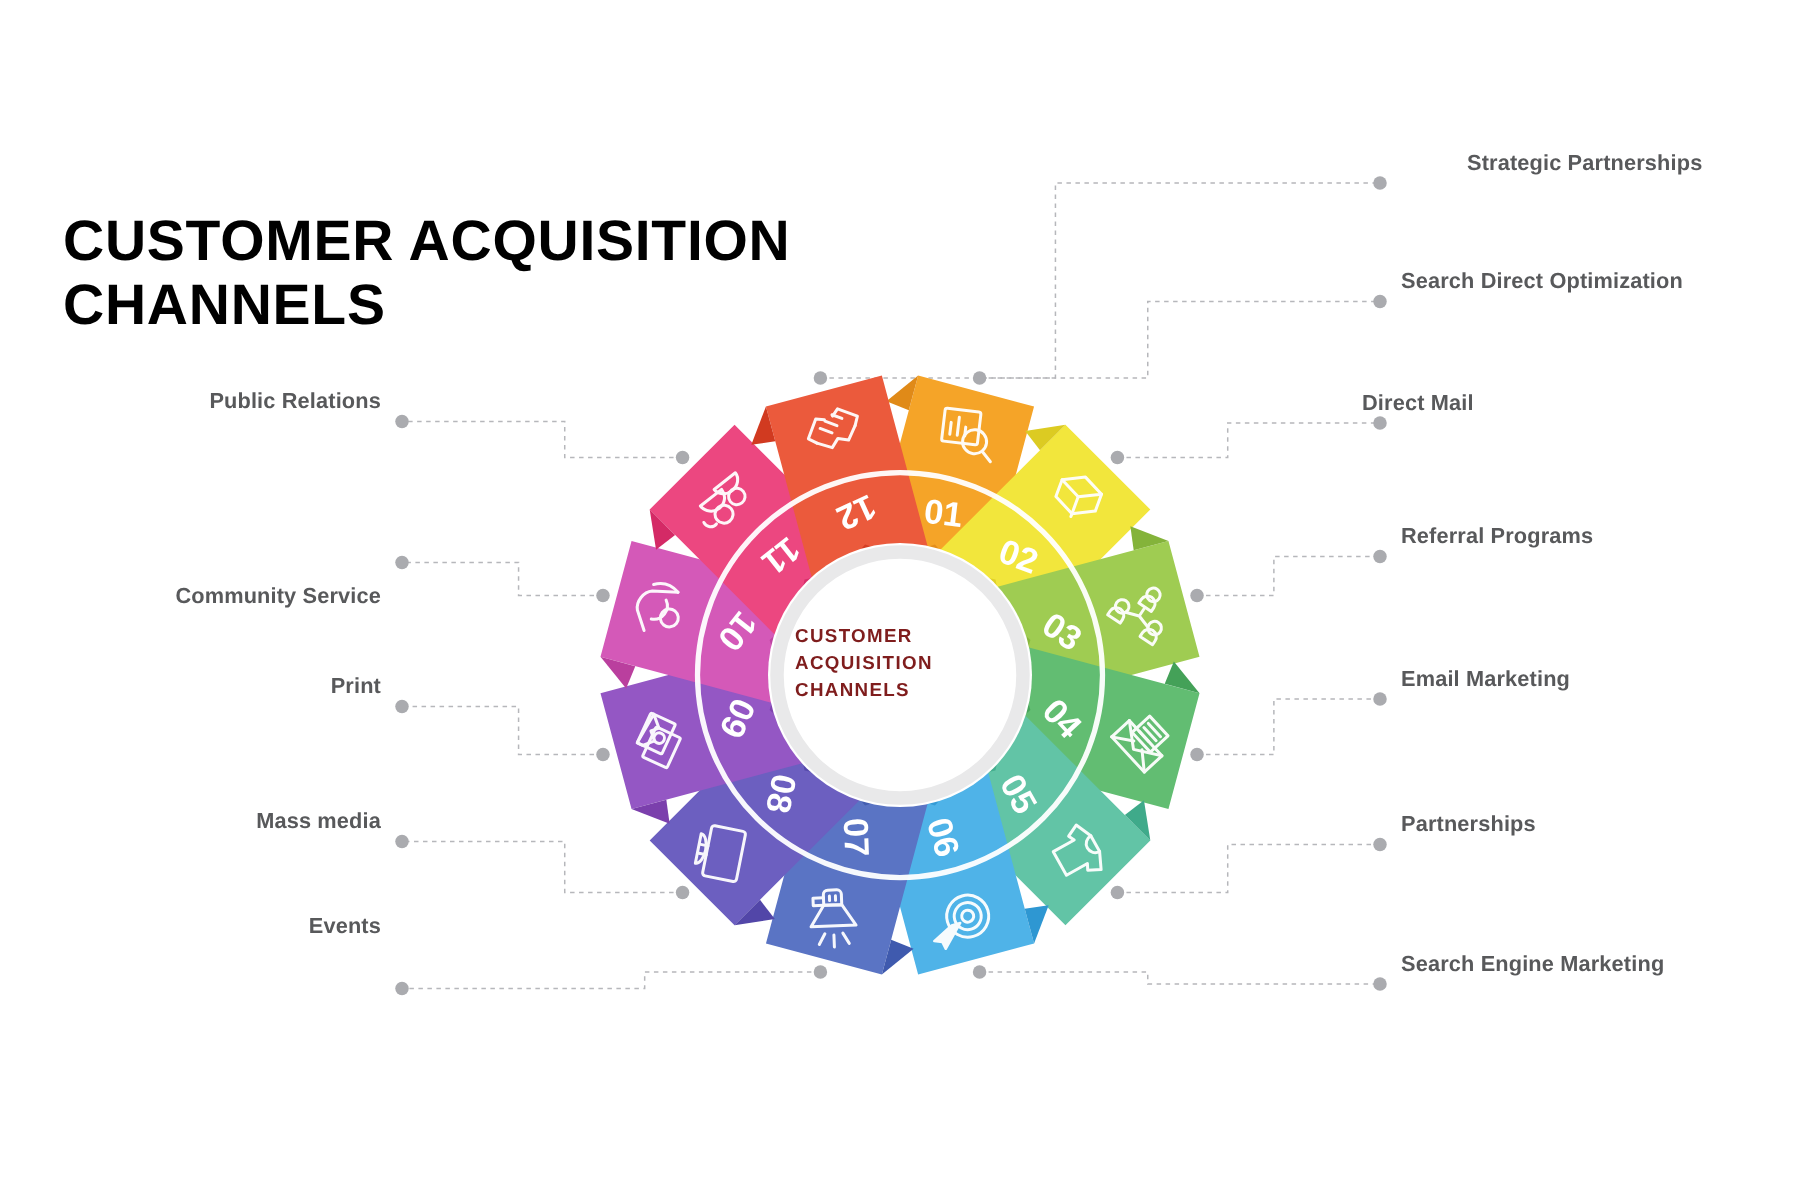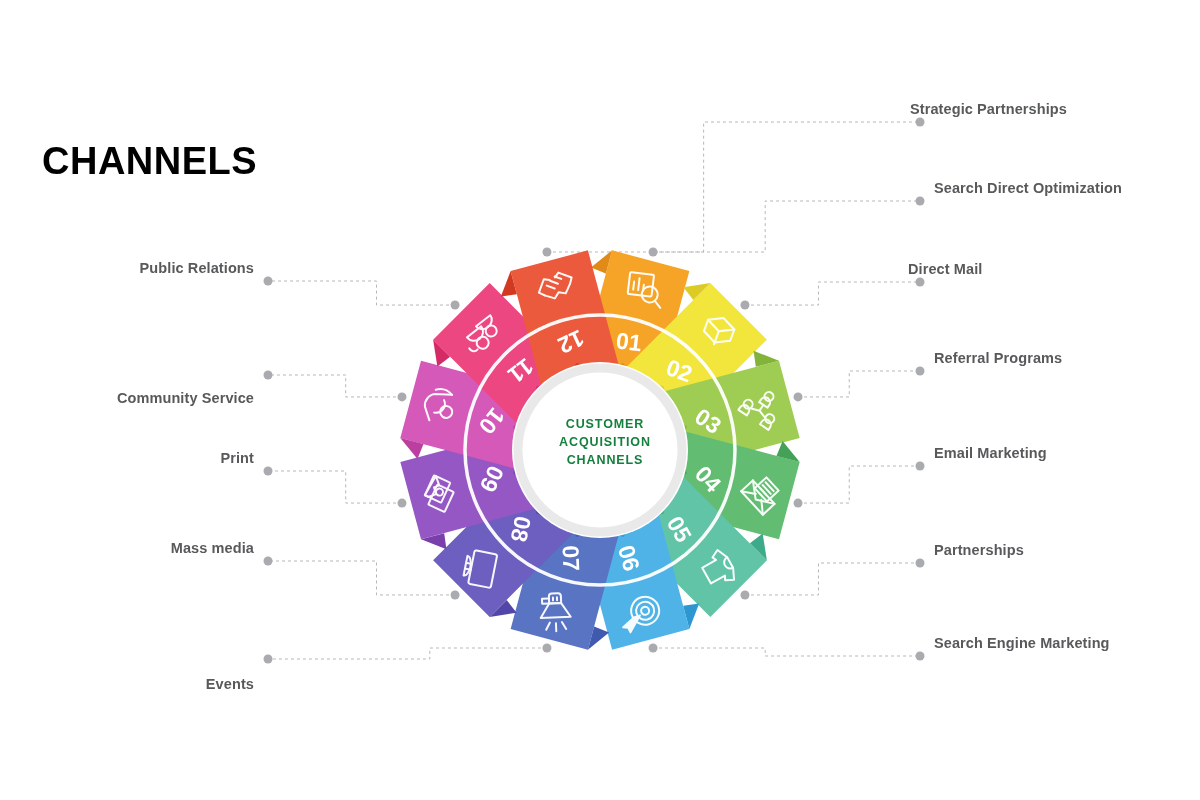--- a/index.html
+++ b/index.html
@@ -384,7 +384,7 @@
   </div>
 
   <div id="labels">
-      <div class="lbl right" style="left: 910px; top: 101px;">Strategic Partnerships</div>
+      <div class="lbl right" style="left: 978px; top: 101px;">Strategic Partnerships</div>
       <div class="lbl right" style="left: 934px; top: 180px;">Search Direct  Optimization</div>
       <div class="lbl right" style="left: 887px; top: 261px; margin-left: 21px;">Direct Mail</div>
       <div class="lbl right" style="left: 934px; top: 350px;">Referral Programs</div>

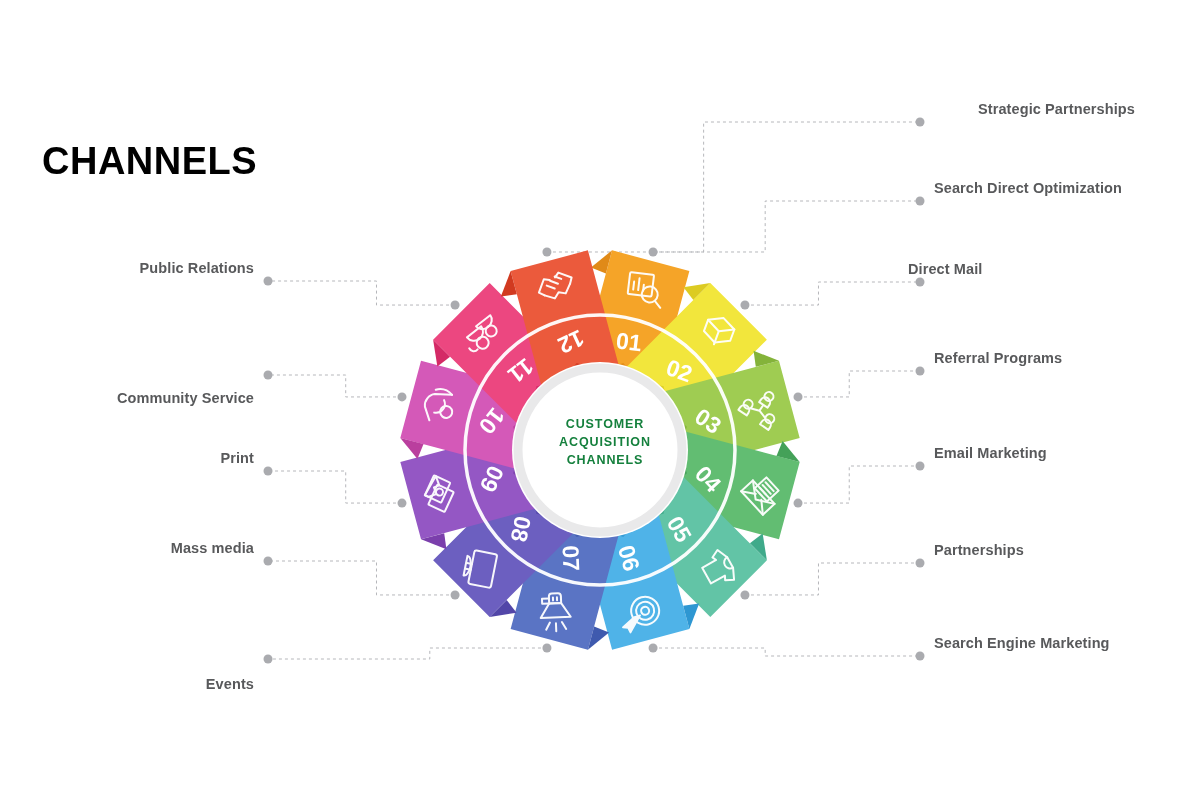--- a/index.html
+++ b/index.html
@@ -72,6 +72,7 @@
 <div id="root">
 
   <div class="title">
+    <span>CUSTOMER ACQUISITION</span>
     <span class="l2">CHANNELS</span>
   </div>
 

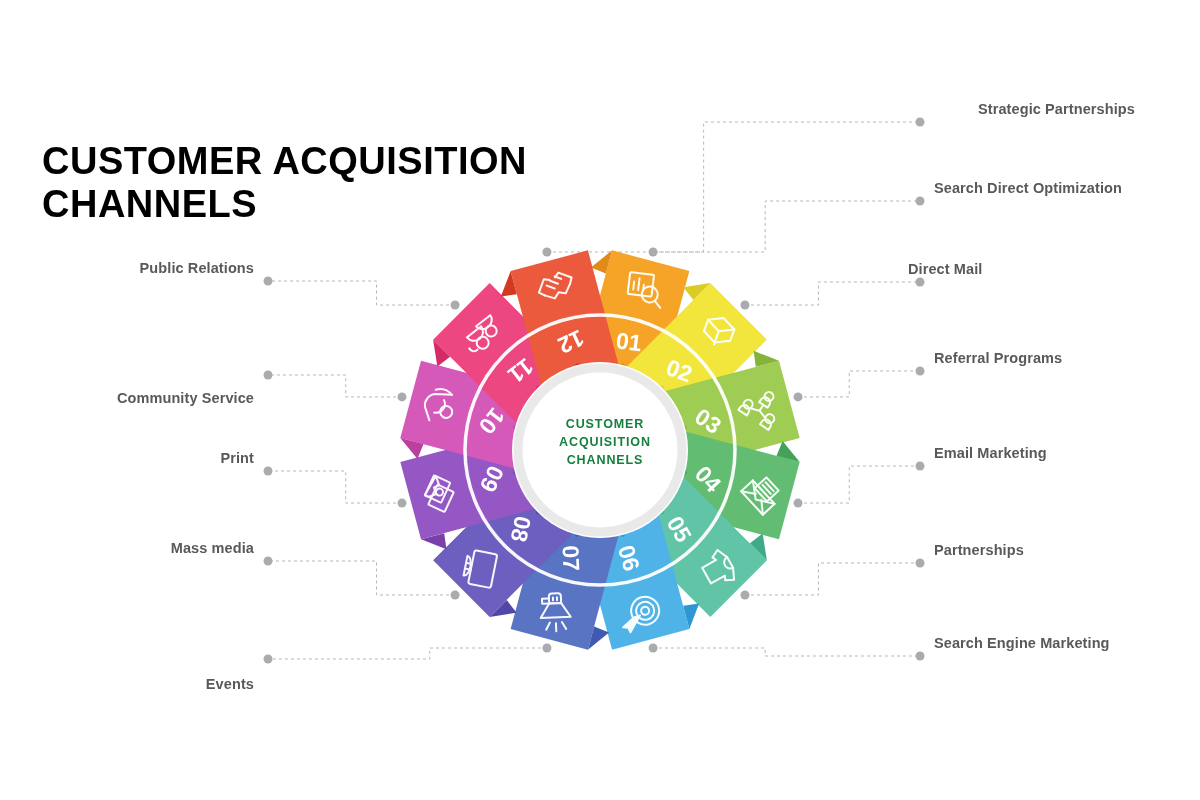--- a/index.html
+++ b/index.html
@@ -47,12 +47,11 @@
     position:absolute;
     left:530px; top:415px;
     width:150px;
-    text-align:center;
     font-size:12.5px;
     font-weight:bold;
     line-height:1.45;
     letter-spacing:0.9px;
-    color:#15803d;
+    color:#7f1d1d;
     font-family:"Liberation Sans", sans-serif;
   }
   .hub-text span{display:block;}

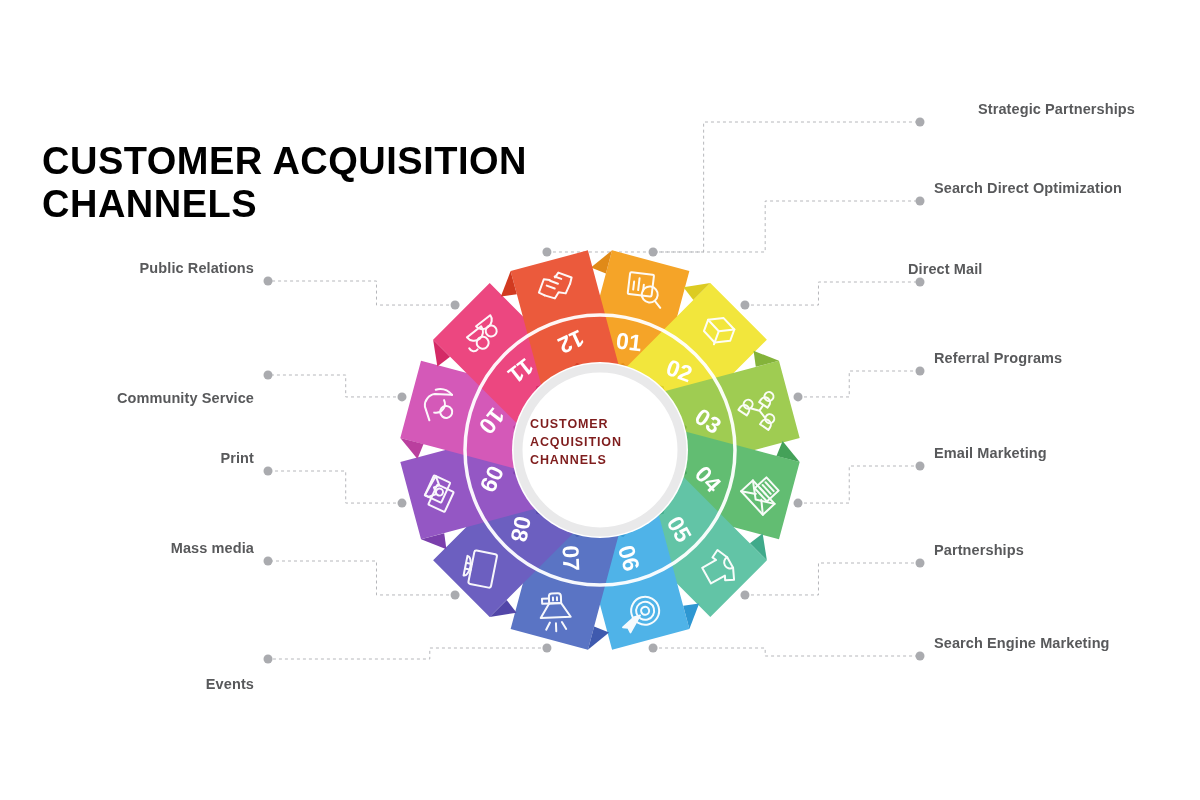--- a/index.html
+++ b/index.html
@@ -395,7 +395,7 @@
       <div class="lbl left" style="right: 946px; top: 354px; margin-top: 36px;">Community  Service</div>
       <div class="lbl left" style="right: 946px; top: 450px;">Print</div>
       <div class="lbl left" style="right: 946px; top: 540px;">Mass media</div>
-      <div class="lbl left" style="right: 946px; top: 676px; text-align: right;">Events</div>
+      <div class="lbl left" style="right: 946px; top: 610px; text-align: right;">Events</div>
     </div>
 
 </div>

